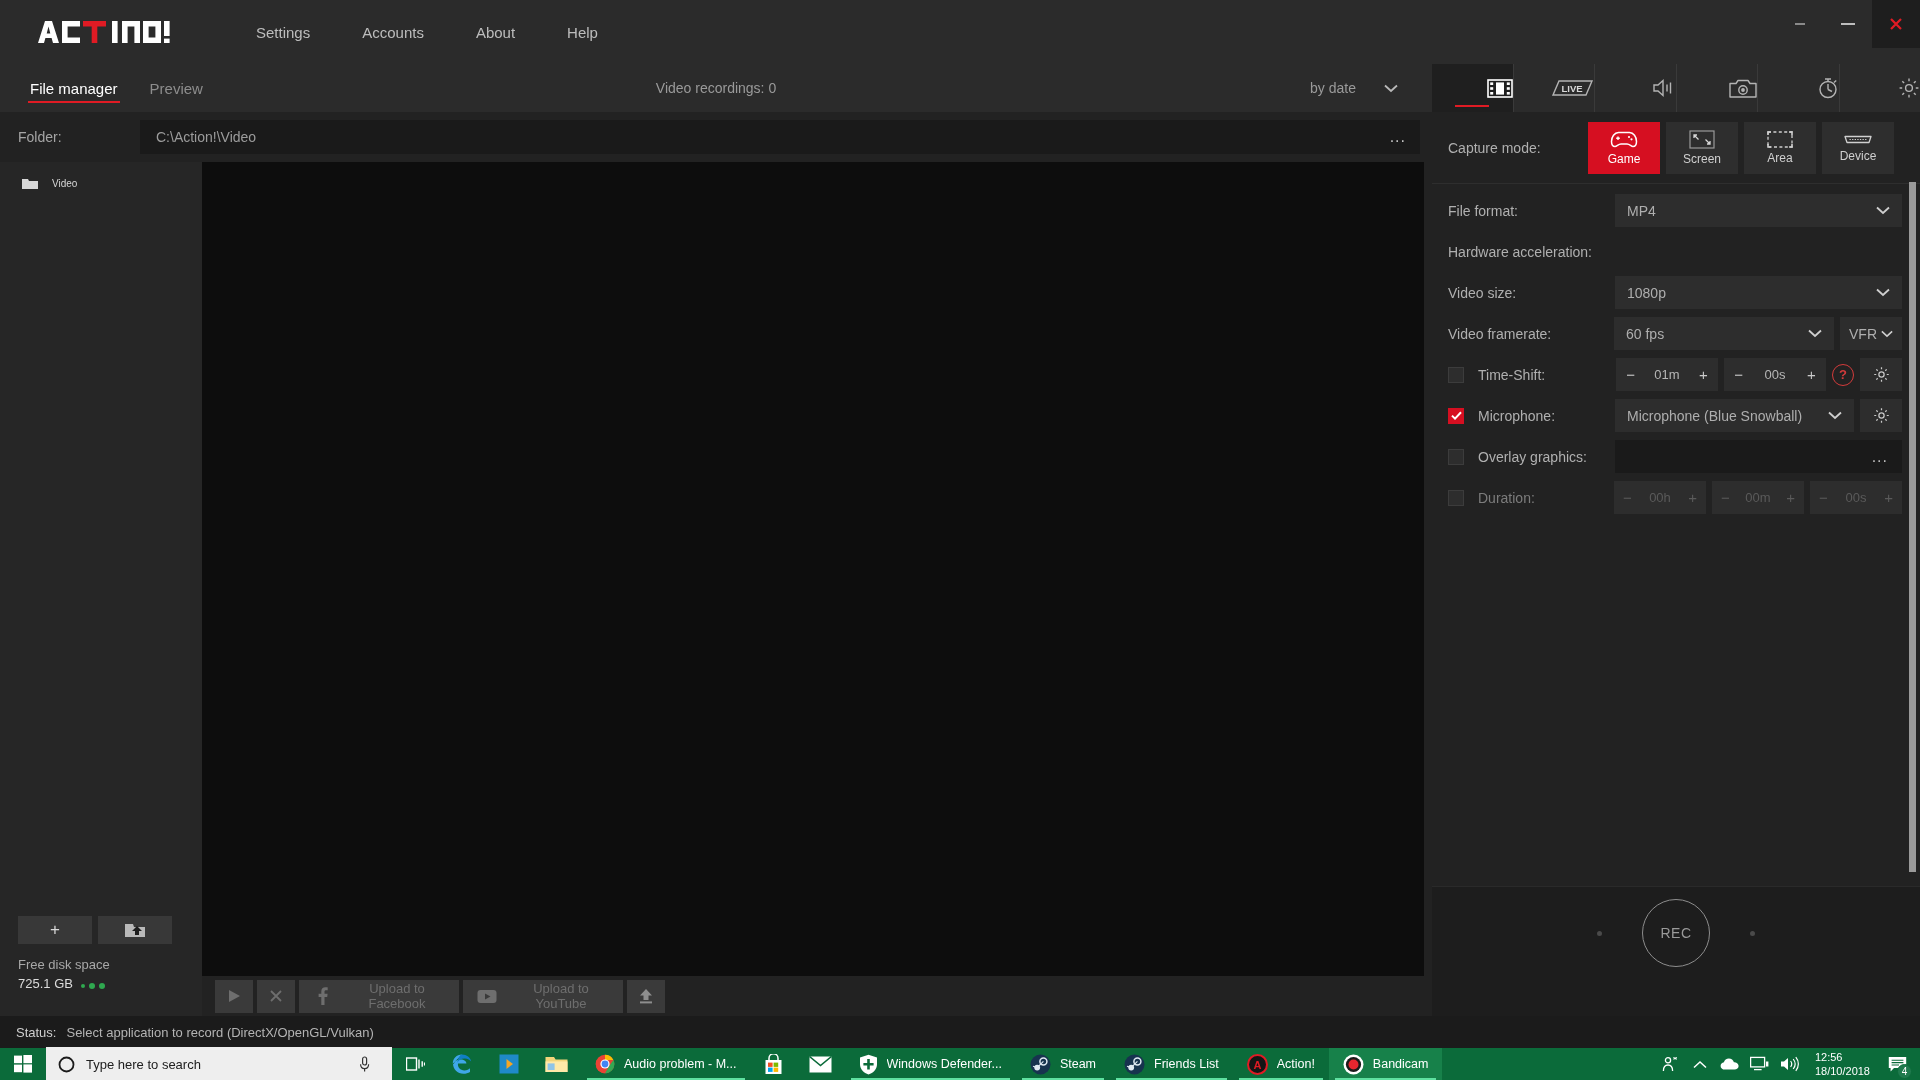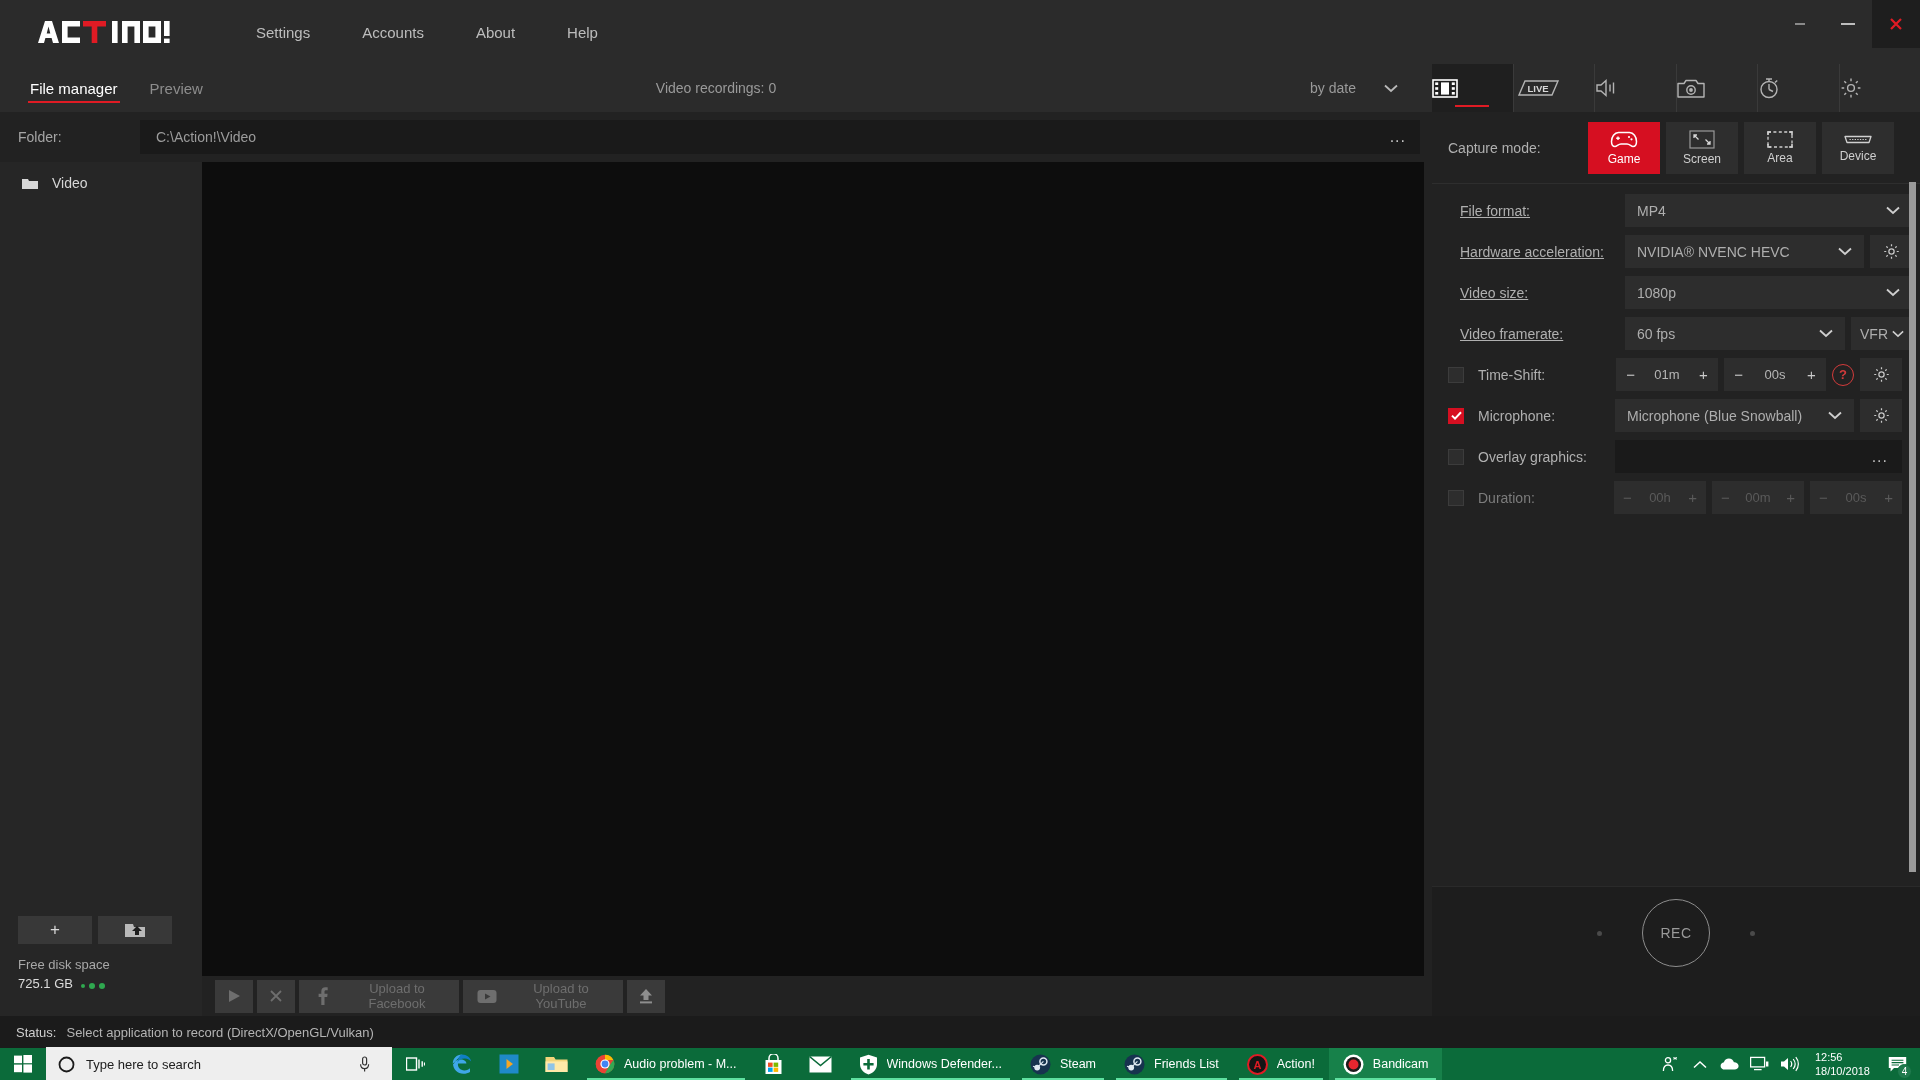--- a/index.html
+++ b/index.html
@@ -131,7 +131,7 @@
   }
   .iconTabs { display:flex; height:48px; background:#2b2b2b; }
   .itab {
-    flex:1; display:flex; align-items:center; justify-content:flex-start;
+    flex:1; display:flex; align-items:center; justify-content:flex-end;
     position:relative; color:#b4b4b4; border-right:1px solid #3a3a3a;
   }
   .itab:last-child { border-right:none; }

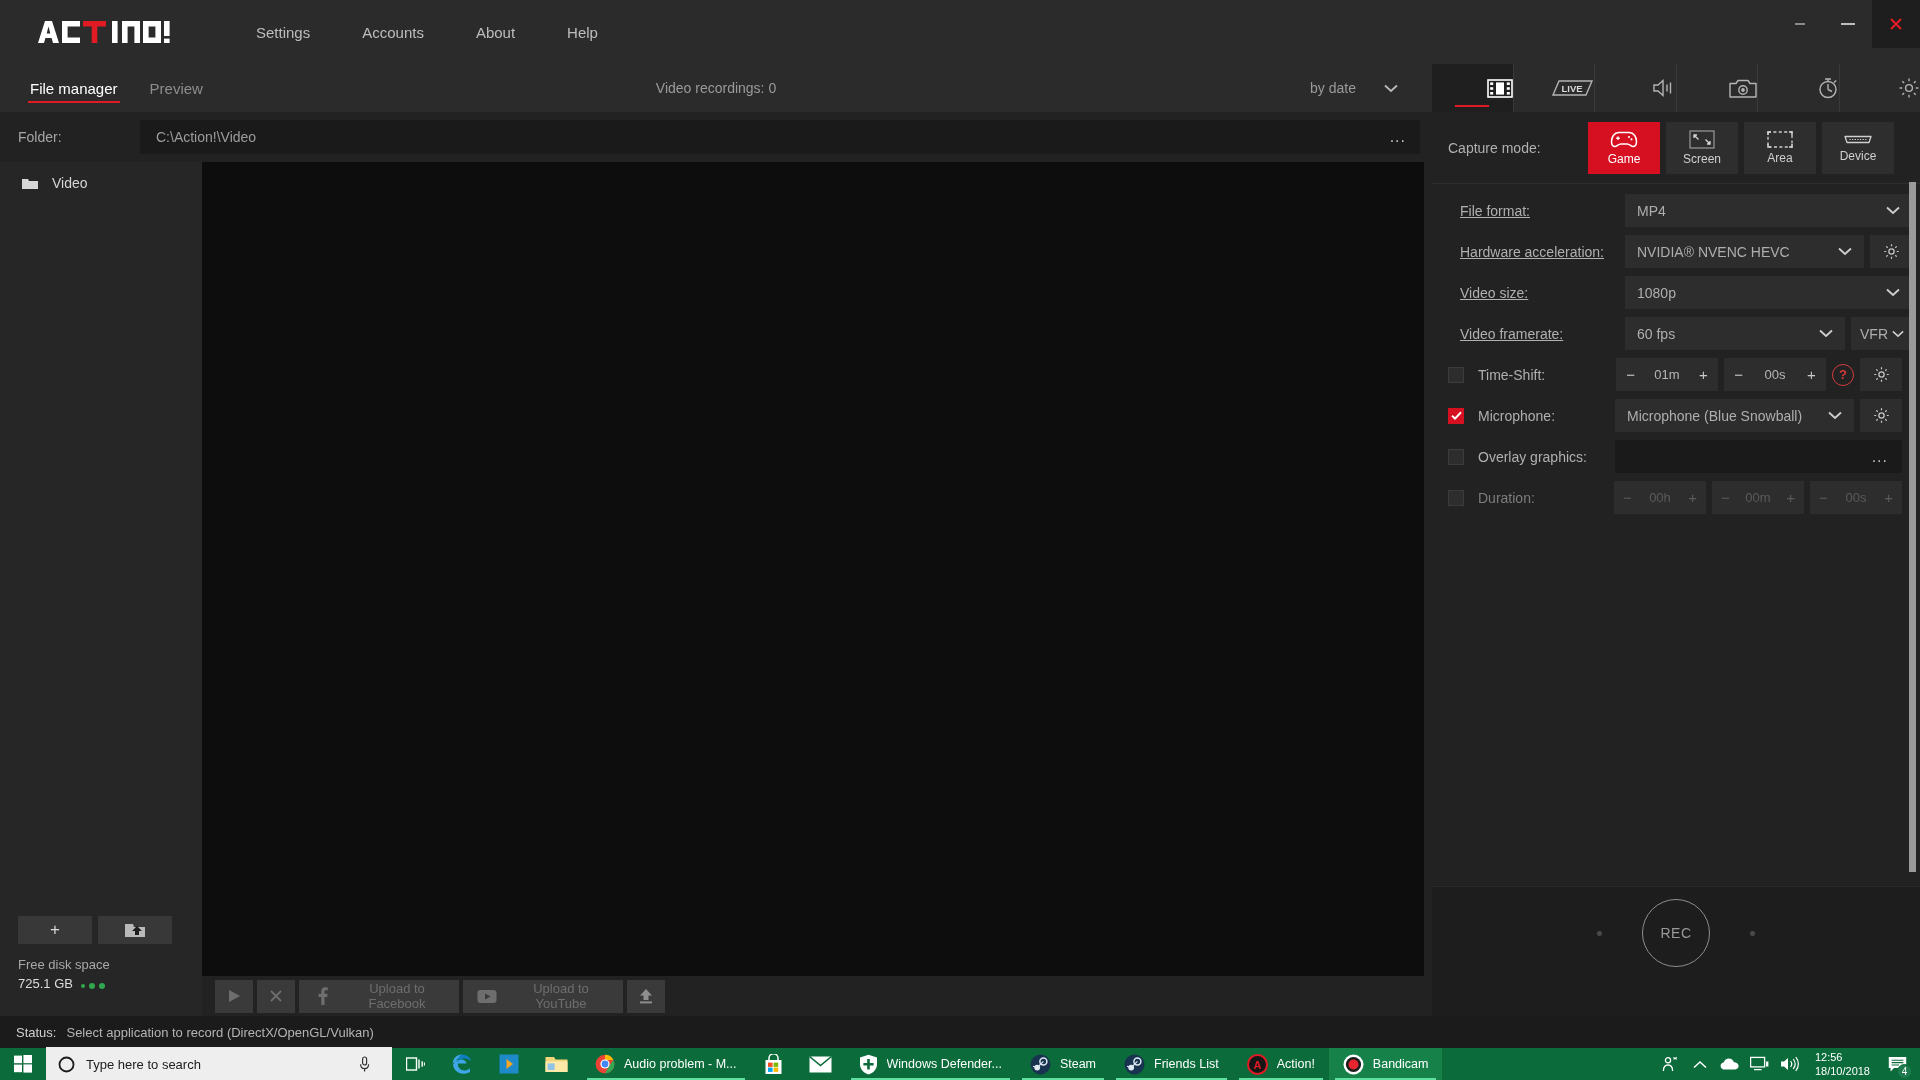--- a/index.html
+++ b/index.html
@@ -83,7 +83,7 @@
   }
   .folder-item {
     display:flex; align-items:center; gap:14px; height:42px;
-    padding-left:22px; font-size:14px; color:#d6d6d6;
+    padding-left:22px; font-size:10px; color:#d6d6d6;
   }
   .sb-buttons {
     position:absolute; left:18px; bottom:72px; display:flex; gap:6px;

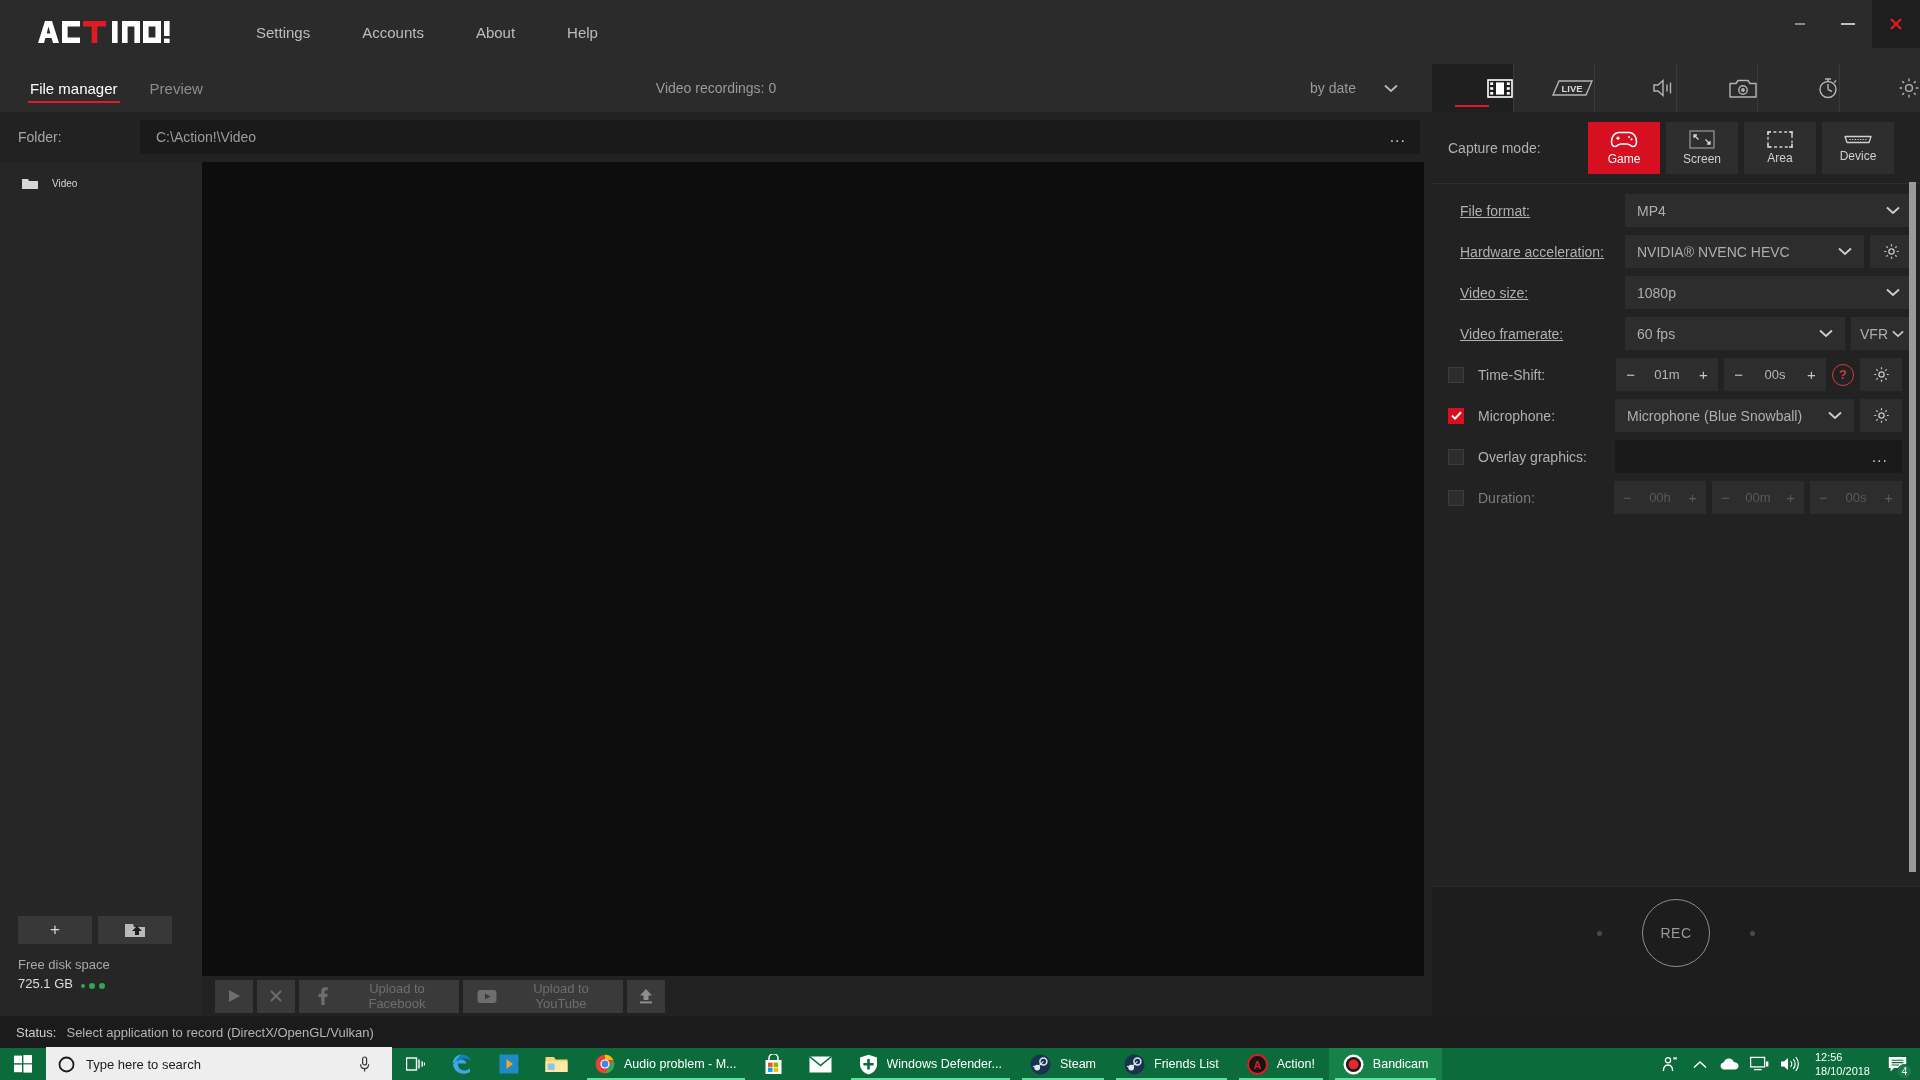--- a/index.html
+++ b/index.html
@@ -165,7 +165,7 @@
   .srow .lbl {
     margin-left:14px; font-size:14px; color:#b0b0b0; flex:none;
   }
-  .srow .lbl.nocb { margin-left:28px;text-decoration:underline; }
+  .srow .lbl.nocb { margin-left:16px; }
   .srow .lbl.dim { color:#7c7c7c; }
   .ctrlzone { display:flex; align-items:center; gap:6px; flex:1; justify-content:flex-end; }
 

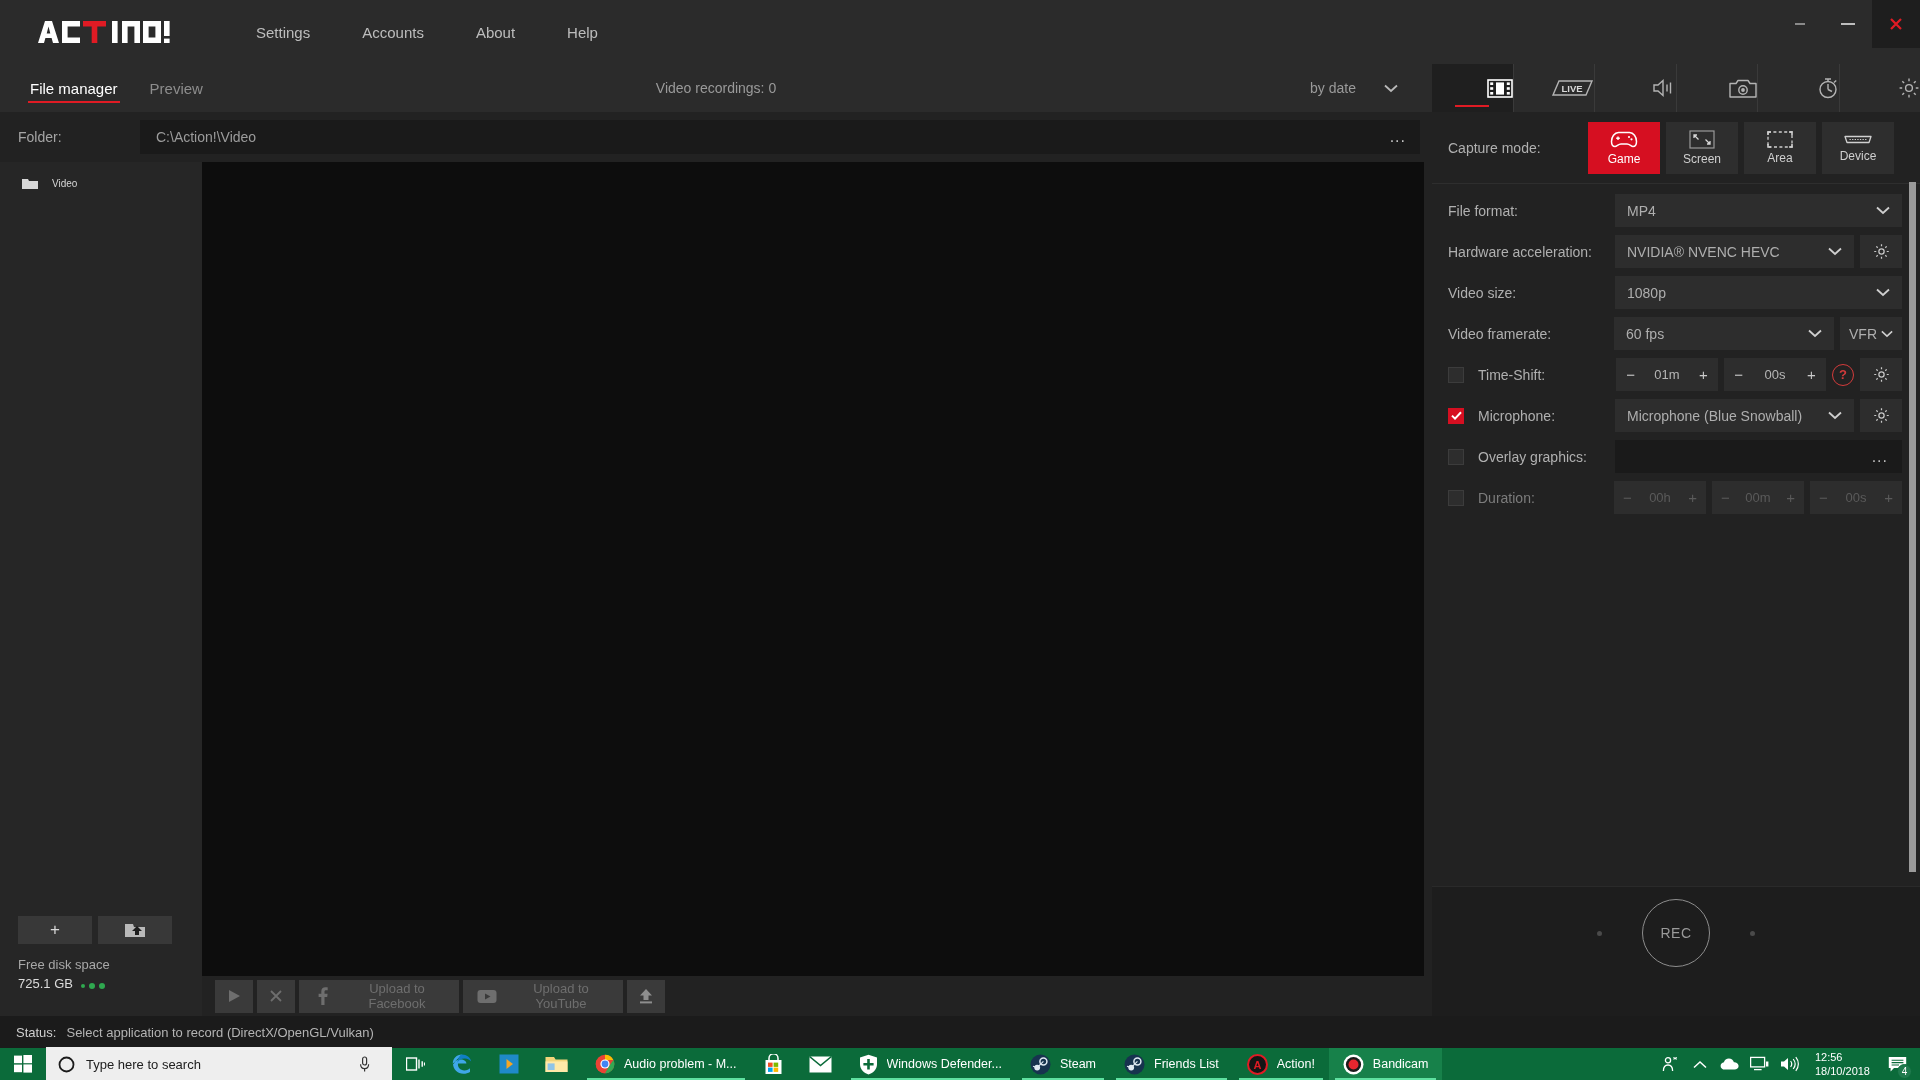--- a/index.html
+++ b/index.html
@@ -516,22 +516,6 @@
 
       <div class="srow">
         <div class="lbl nocb" style="width:165px">Hardware acceleration:</div>
-        <div class="ctrlzone">
-          <div class="select" style="width:239px">
-            <span>NVIDIA® NVENC HEVC</span>
-            <svg class="cv" width="14" height="9" viewBox="0 0 14 9">
-                <path d="M1 1.5 L7 7 L13 1.5" stroke="#cfcfcf" stroke-width="1.8" fill="none"></path>
-              </svg>
-          </div>
-          <div class="gearbtn">
-            <svg width="17" height="17" viewBox="0 0 22 22">
-                <circle cx="11" cy="11" r="3.4" stroke="#c9c9c9" stroke-width="1.6" fill="none"></circle>
-                <g stroke="#c9c9c9" stroke-width="1.6" fill="none">
-                  <path d="M11 1.6 L11 4.2 M11 17.8 L11 20.4 M1.6 11 L4.2 11 M17.8 11 L20.4 11 M4.3 4.3 L6.1 6.1 M15.9 15.9 L17.7 17.7 M17.7 4.3 L15.9 6.1 M6.1 15.9 L4.3 17.7"></path>
-                </g>
-              </svg>
-          </div>
-        </div>
       </div>
 
       <div class="srow">

